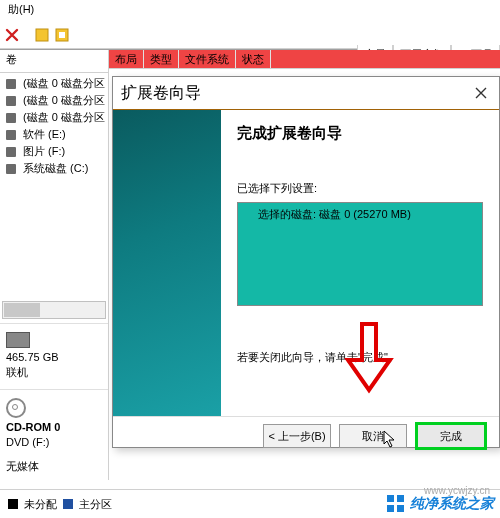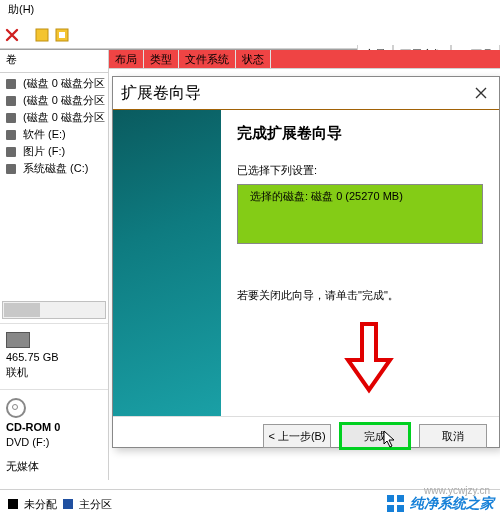--- a/index.html
+++ b/index.html
@@ -30,7 +30,7 @@
 .wiz-body{display:flex;height:306px}
 .wiz-banner{width:108px;background:linear-gradient(160deg,#0a5b5f 0%,#0e7b80 40%,#1aa0a6 100%)}
 .wiz-main{flex:1;padding:14px 16px;font-size:12px;position:relative}
-.wiz-h{font-size:15px;font-weight:600;margin-bottom:20px}
+.wiz-h{font-size:15px;font-weight:600;margin-bottom:38px}
 .wiz-sub{font-size:11px;margin-bottom:6px}
 .wiz-list{width:100%;height:60px;border:1px solid #888;padding:4px 12px;font-size:11px;background:#84cc16;box-sizing:border-box}
 .wiz-note{font-size:11px;margin-top:44px}

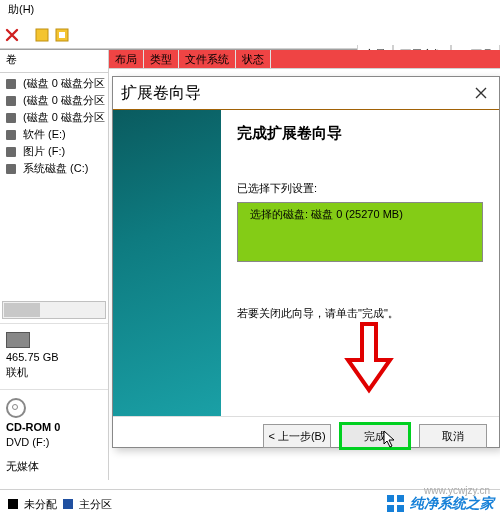--- a/index.html
+++ b/index.html
@@ -32,7 +32,7 @@
 .wiz-main{flex:1;padding:14px 16px;font-size:12px;position:relative}
 .wiz-h{font-size:15px;font-weight:600;margin-bottom:38px}
 .wiz-sub{font-size:11px;margin-bottom:6px}
-.wiz-list{width:100%;height:60px;border:1px solid #888;padding:4px 12px;font-size:11px;background:#84cc16;box-sizing:border-box}
+.wiz-list{width:100%;height:104px;border:1px solid #888;padding:4px 20px;font-size:11px;background:#14b8a6;box-sizing:border-box}
 .wiz-note{font-size:11px;margin-top:44px}
 .wiz-buttons{height:38px;border-top:1px solid #ddd;display:flex;justify-content:flex-end;align-items:center;gap:8px;padding:0 12px}
 .wiz-btn{min-width:66px;height:22px;border:1px solid #999;background:#f2f2f2;font-size:11px;display:inline-flex;align-items:center;justify-content:center;cursor:pointer}

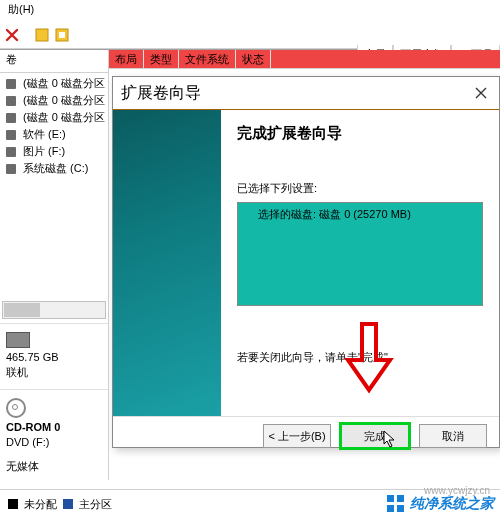--- a/index.html
+++ b/index.html
@@ -171,8 +171,8 @@
   </div>
   <div class="wiz-buttons">
     <span class="wiz-btn">&lt; 上一步(B)</span>
+    <span class="wiz-btn">取消</span>
     <span class="wiz-btn finish">完成</span>
-    <span class="wiz-btn">取消</span>
   </div>
 </div>
 

